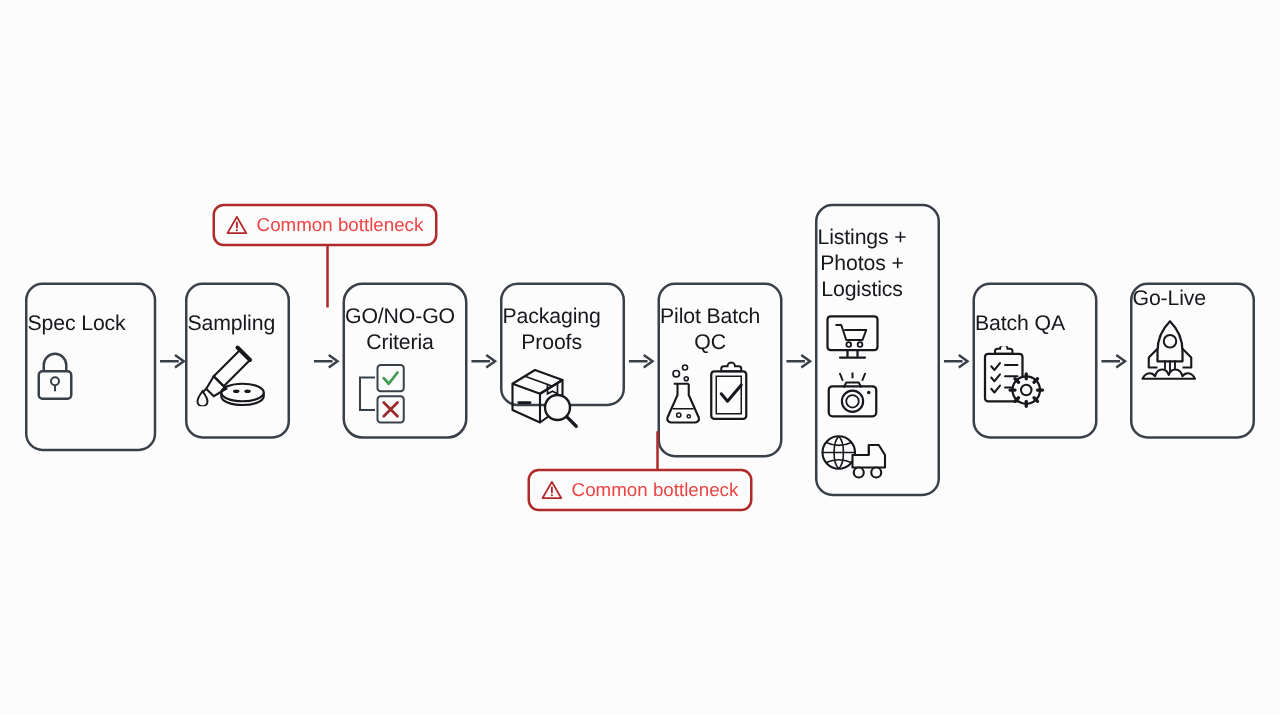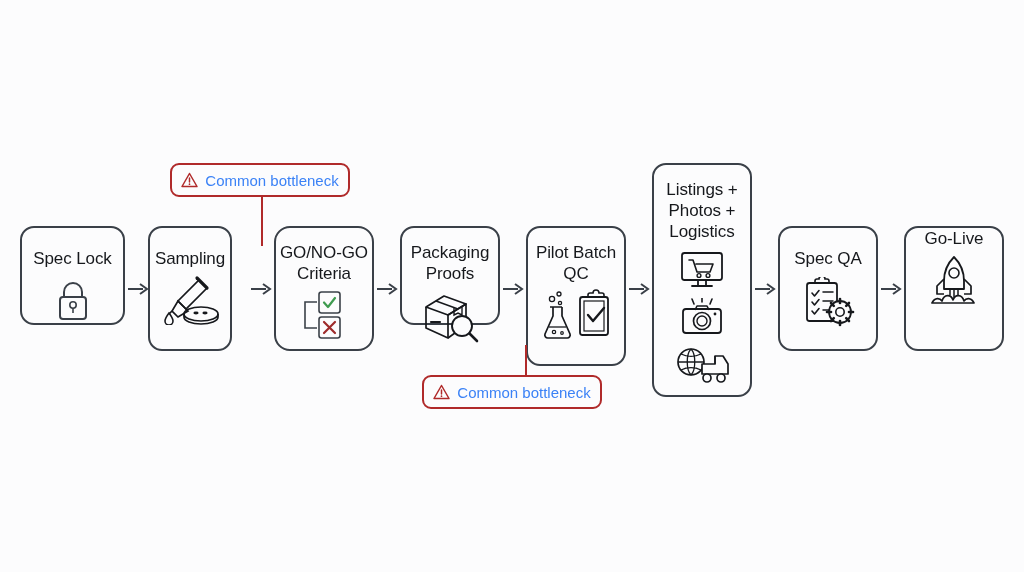--- a/index.html
+++ b/index.html
@@ -64,7 +64,7 @@
     padding: 0 13px;
   }
   .callout-text {
-    color: #3b82f6;
+    color: #ef4444;
     font-size: 15px;
     line-height: 17px;
     white-space: nowrap;

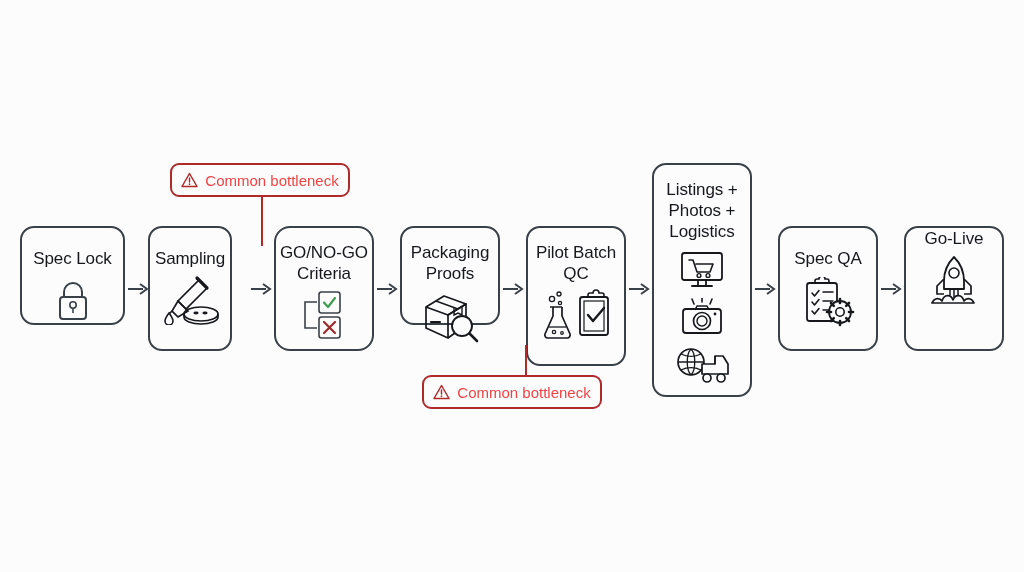--- a/index.html
+++ b/index.html
@@ -27,7 +27,7 @@
     background: #fcfcfd;
     display: flex;
     flex-direction: column;
-    align-items: center;
+    align-items: flex-start;
   }
   .step-label {
     color: #16181c;

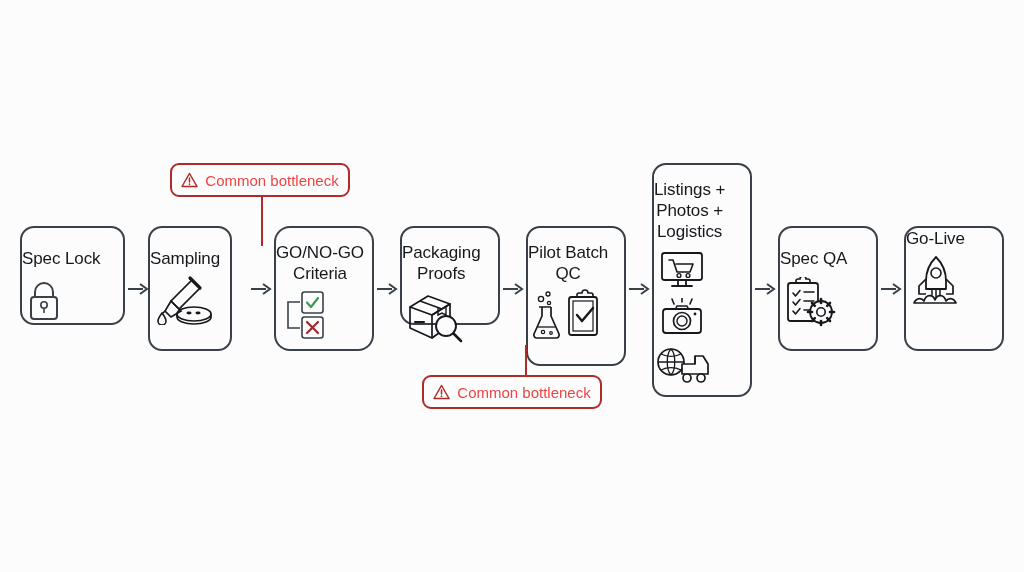--- a/index.html
+++ b/index.html
@@ -81,7 +81,7 @@
 
 <div id="canvas">
 
-  <div class="step" style="left:20px; top:226px; width:105px; height:99px; padding-top:20px;">
+  <div class="step" style="left:20px; top:226px; width:105px; height:135px; padding-top:20px;">
     <div class="step-label">Spec Lock</div>
     <div class="step-icon" style="margin-top:8px;">
       <svg width="44" height="46" viewBox="0 0 44 46">

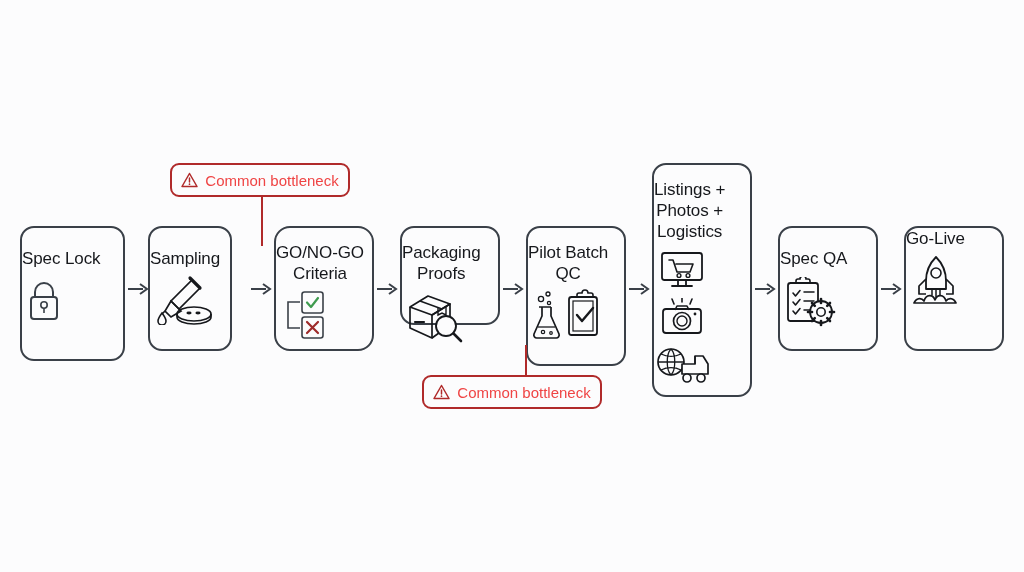--- a/index.html
+++ b/index.html
@@ -249,7 +249,7 @@
   </div>
 
   <div class="step" style="left:778px; top:226px; width:100px; height:125px; padding-top:20px;">
-    <div class="step-label">Spec QA</div>
+    <div class="step-label">Batch QA</div>
     <div class="step-icon" style="margin-top:8px;">
       <svg width="58" height="52" viewBox="0 0 58 52">
         <rect x="8" y="6" width="30" height="38" rx="2.5" fill="none" stroke="#16181c" stroke-width="1.8"></rect>

